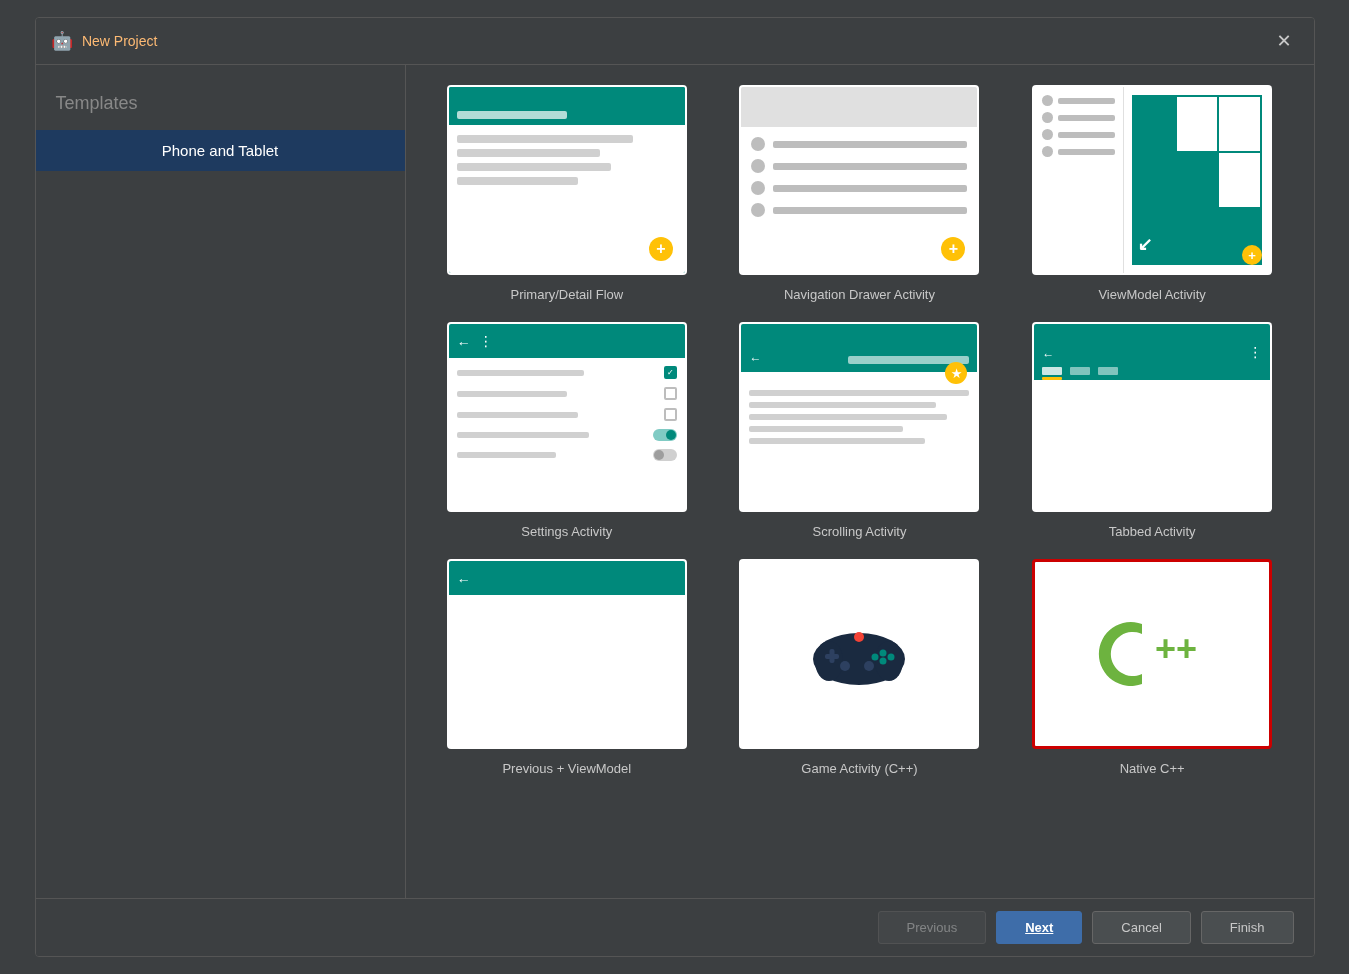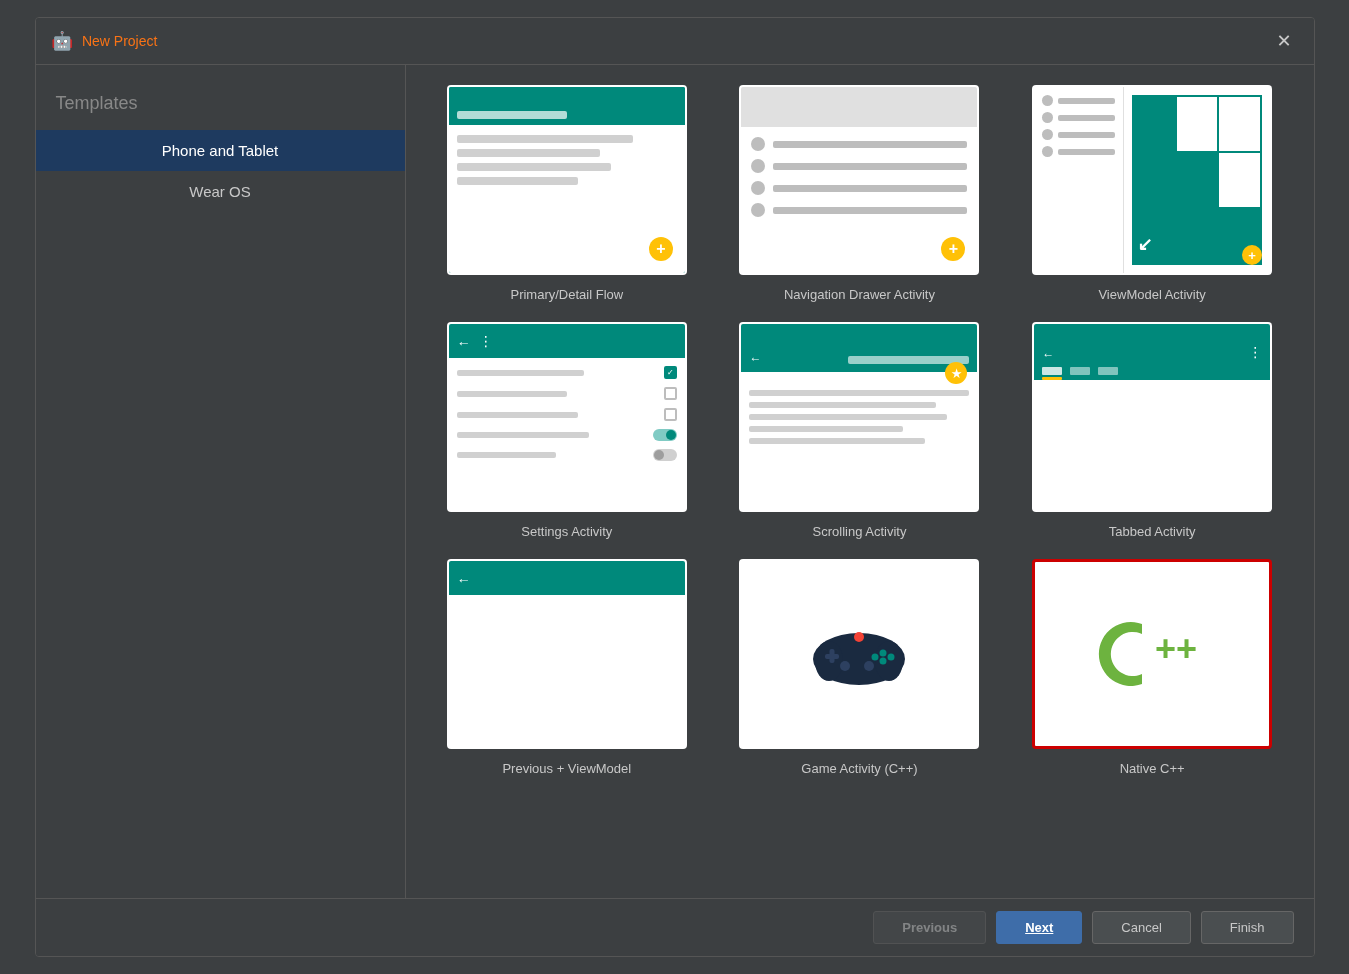--- a/index.html
+++ b/index.html
@@ -38,7 +38,7 @@
     }
     .title-text {
       font-size: 14px;
-      color: #f97316;
+      color: #fdba74;
     }
     .close-btn {
       color: #c8c8c8;

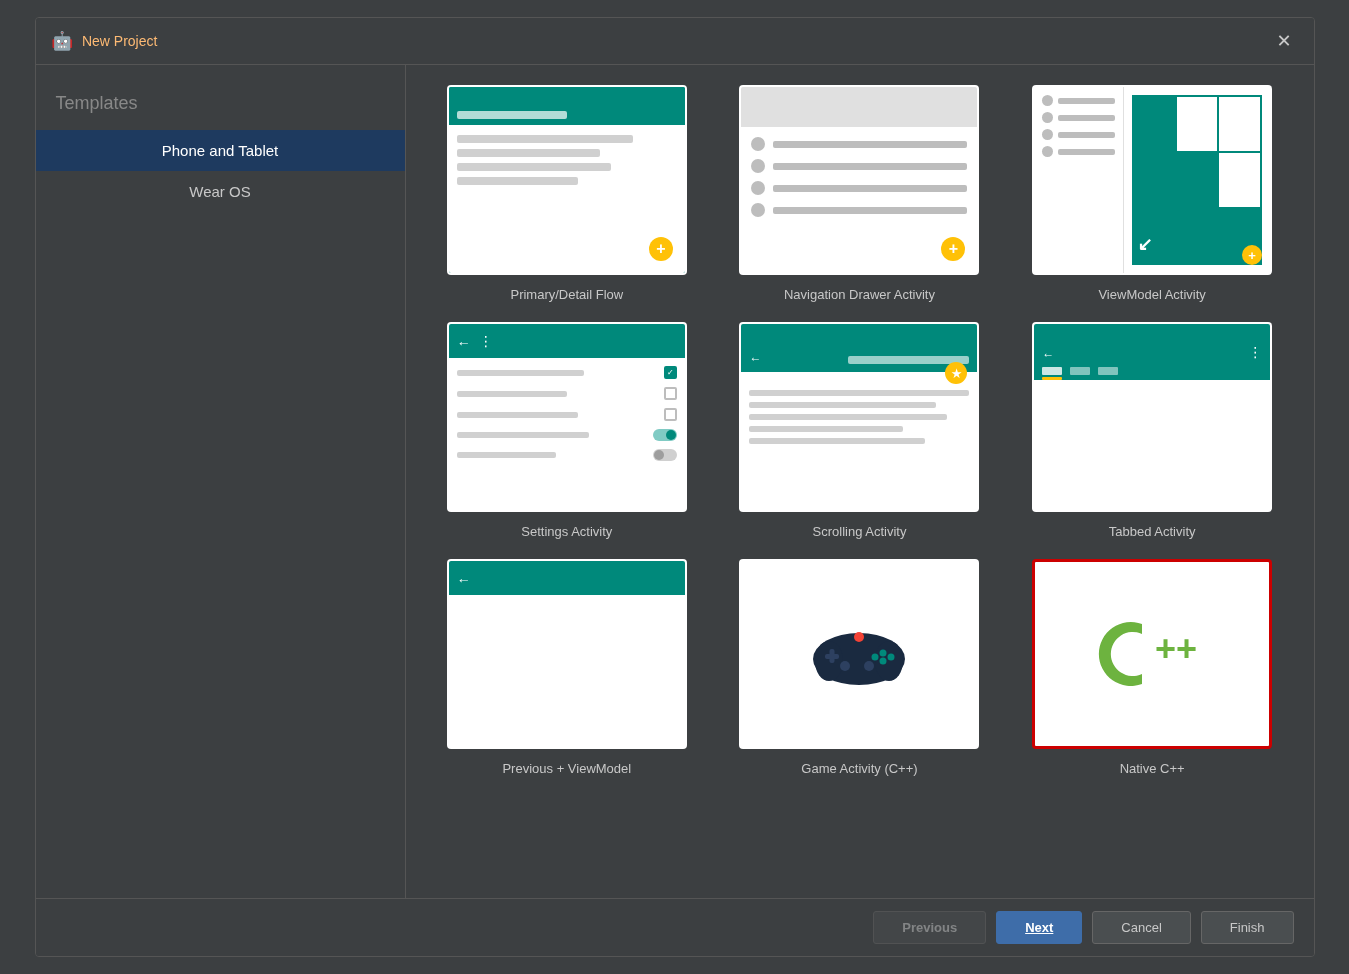--- a/index.html
+++ b/index.html
@@ -215,9 +215,6 @@
       <div class="sidebar-item active">
         <span>Phone and Tablet</span>
       </div>
-      <div class="sidebar-item">
-        <span>Wear OS</span>
-      </div>
     </div>
 
     <div class="main">

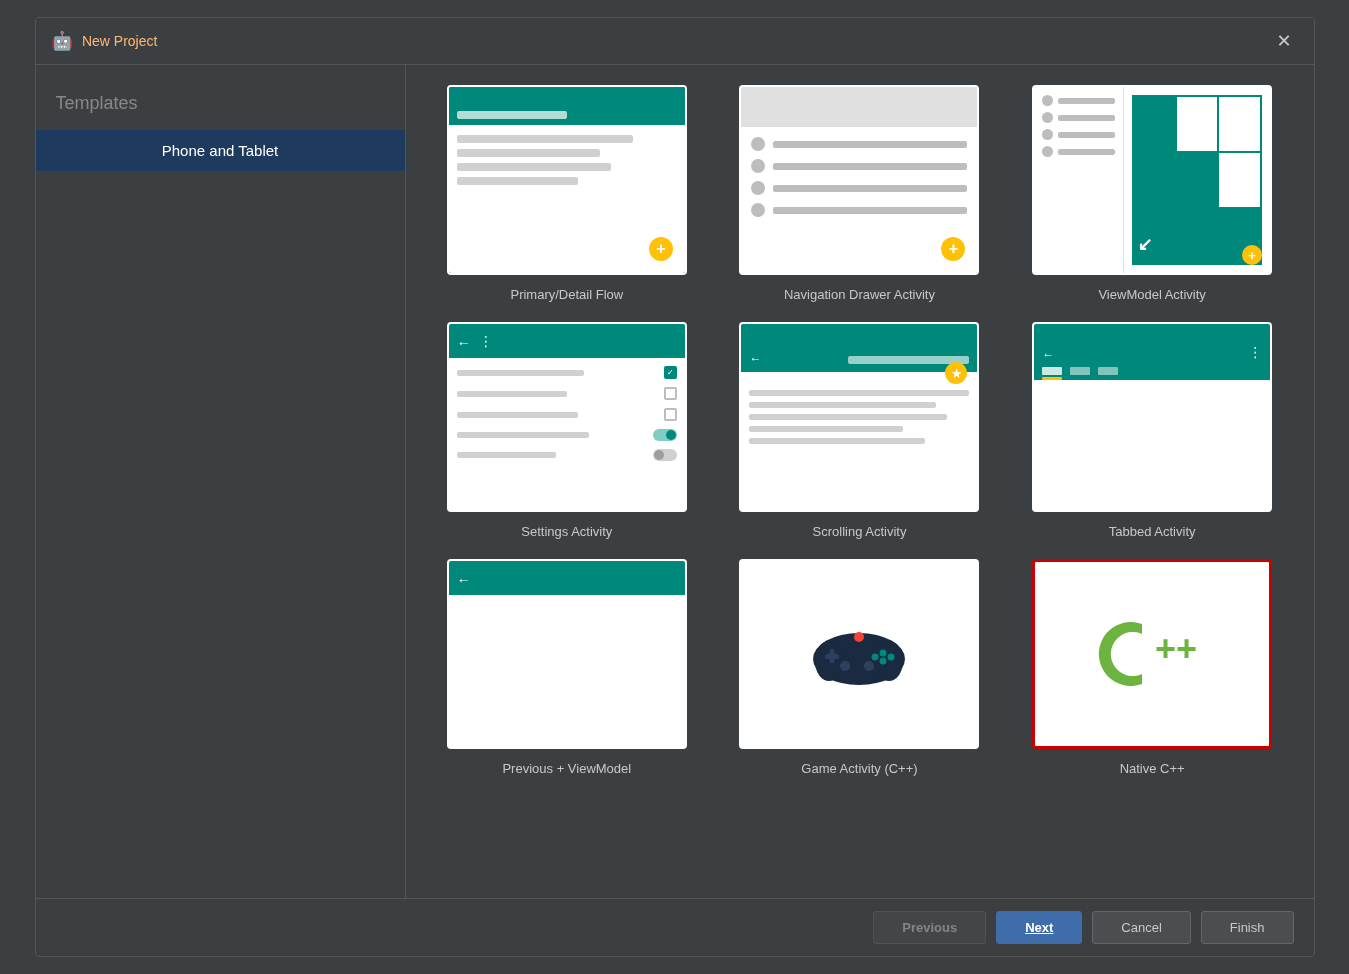--- a/index.html
+++ b/index.html
@@ -174,7 +174,6 @@
     .btn:disabled {
       opacity: 0.5;
       cursor: not-allowed;
-      font-weight: bold;
     }
 
     

